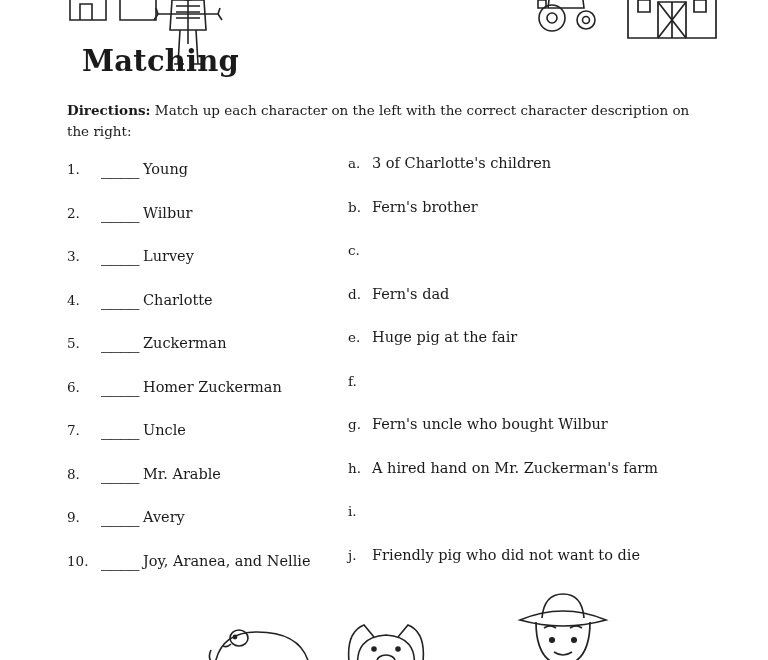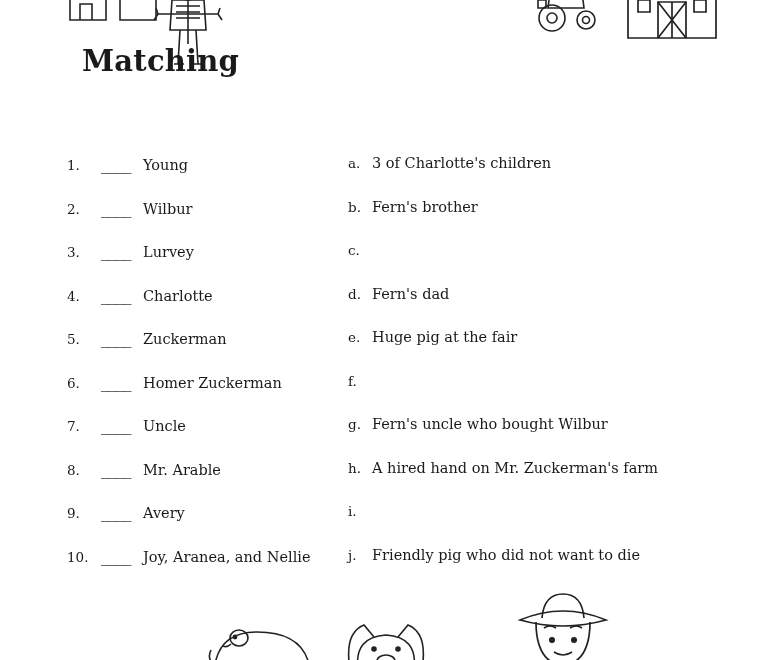--- a/index.html
+++ b/index.html
@@ -201,6 +201,9 @@
 
   <div class="title">Matching</div>
 
+  <div class="directions">
+    <b>Directions:</b><span> Match up each character on the left with the correct character description on the right:</span>
+  </div>
 
   <div class="list-left">
 

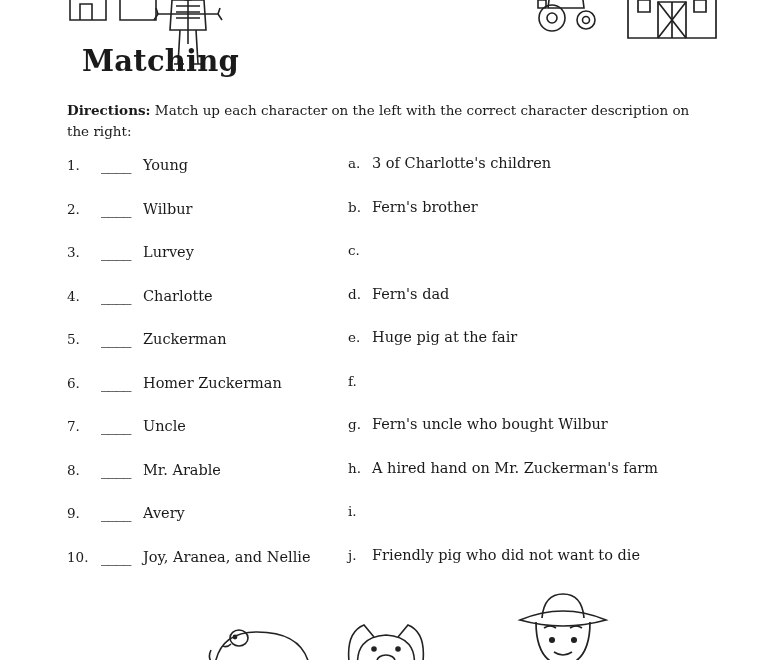--- a/index.html
+++ b/index.html
@@ -92,8 +92,8 @@
   .blank {
     flex: 0 0 auto;
     letter-spacing: -0.5px;
-    margin-right: 12px;
-    font-size: 16px;
+    margin-right: 4px;
+    font-size: 20px;
   }
   .name { flex: 0 0 auto; }
 

